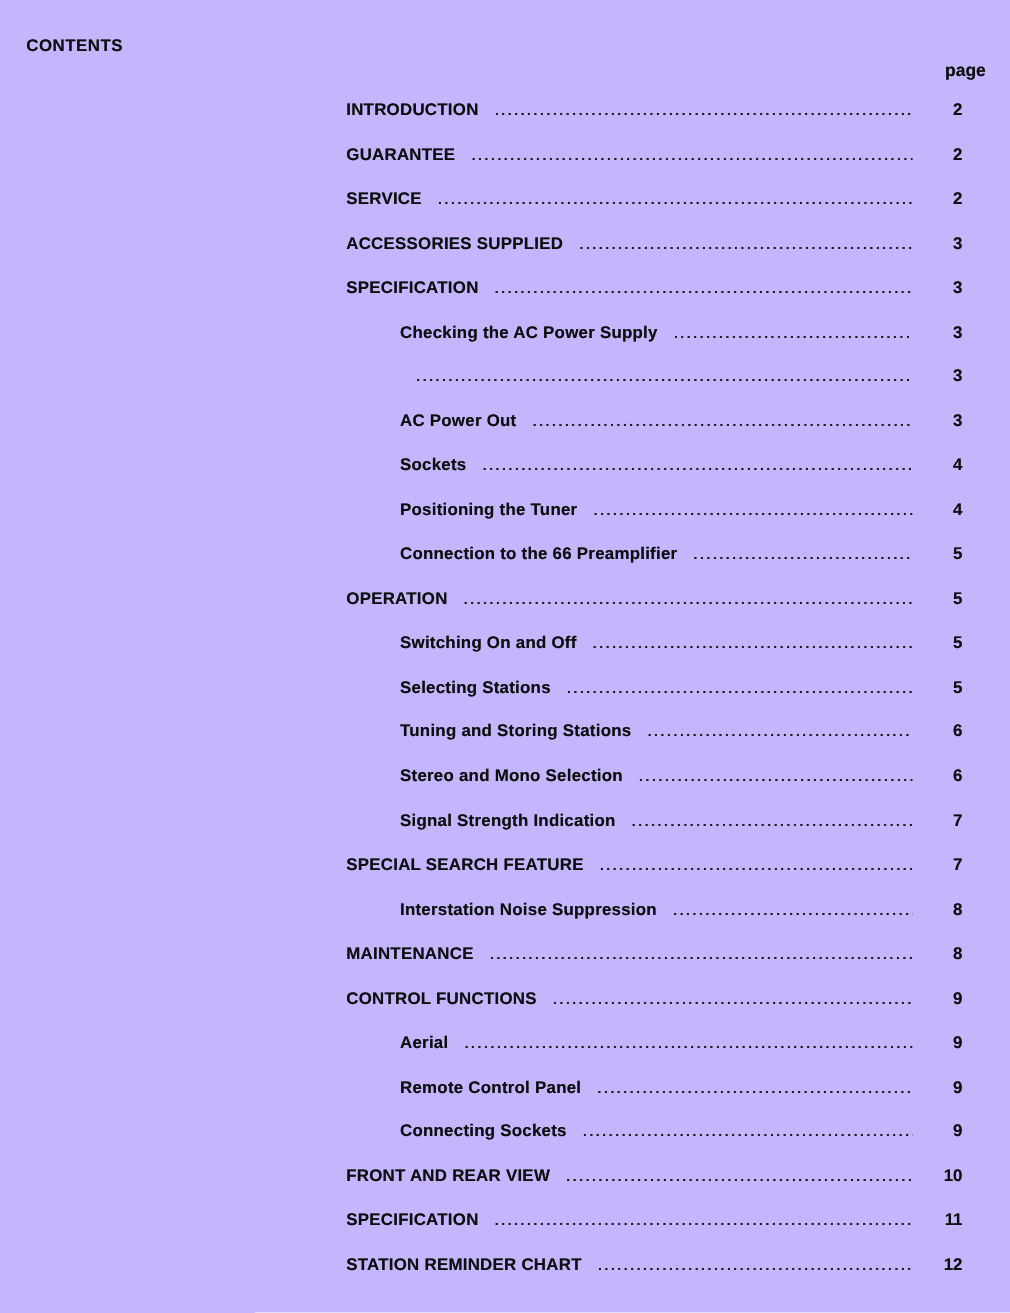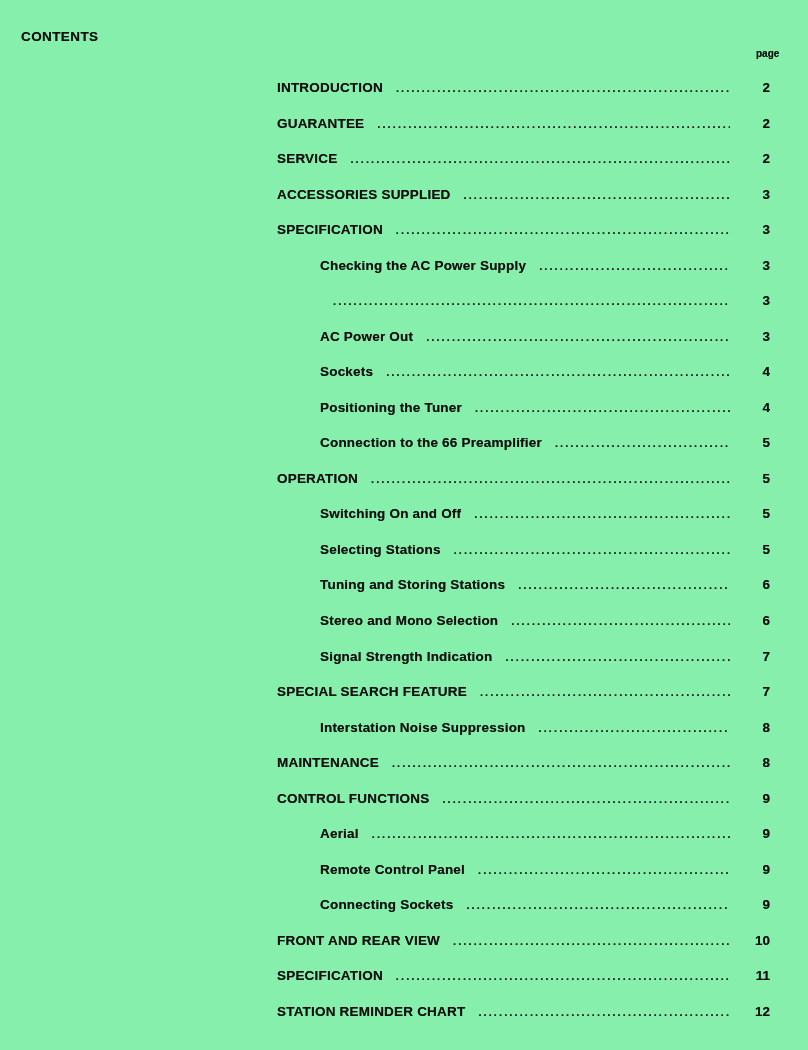--- a/index.html
+++ b/index.html
@@ -11,7 +11,7 @@
     position: relative;
     width: 808px;
     height: 1050px;
-    background: #86efac;
+    background: #c4b5fd;
     overflow: hidden;
     font-family: "Liberation Sans", sans-serif;
     font-weight: bold;

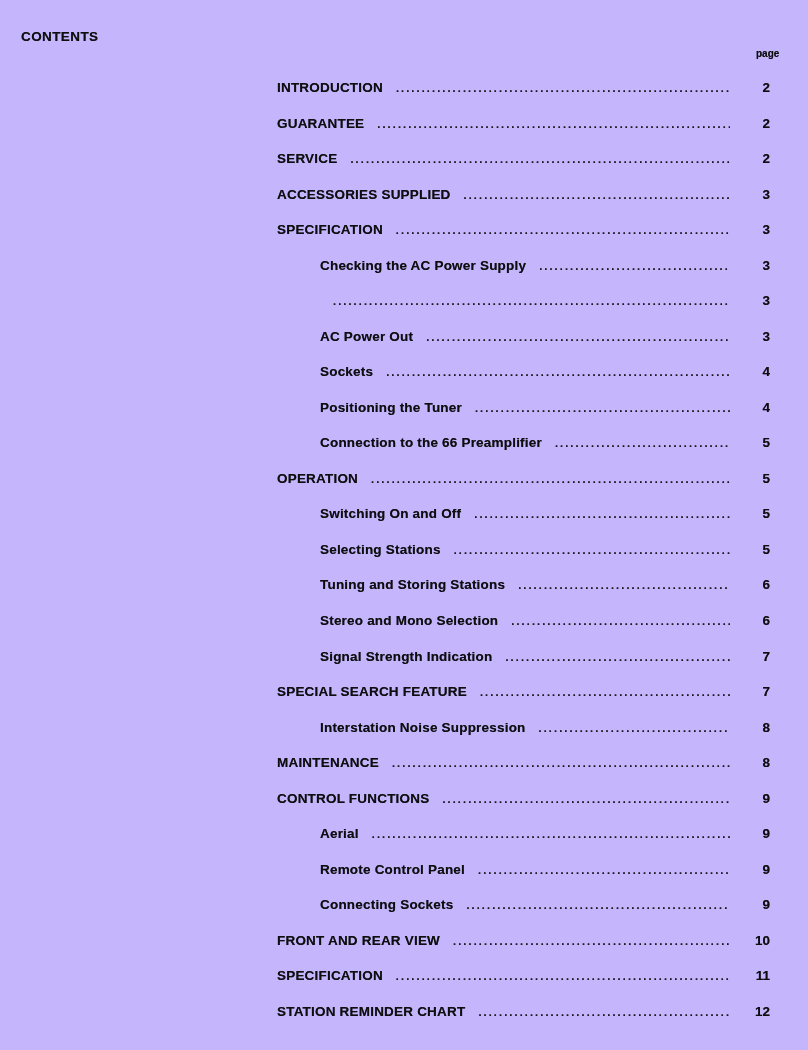--- a/index.html
+++ b/index.html
@@ -32,7 +32,7 @@
     position: absolute;
     left: 756px;
     top: 48px;
-    font-size: 10px;
+    font-size: 14px;
   }
   .toc {
     position: absolute;

